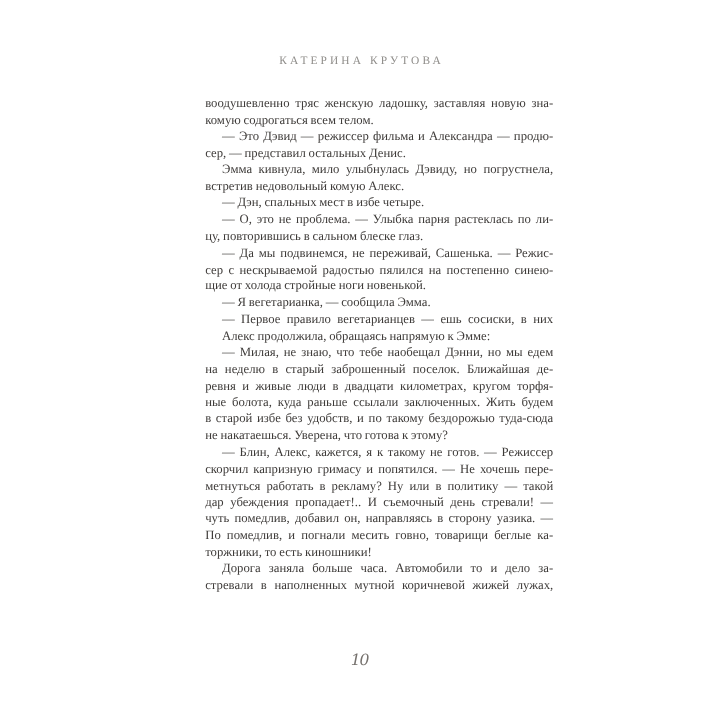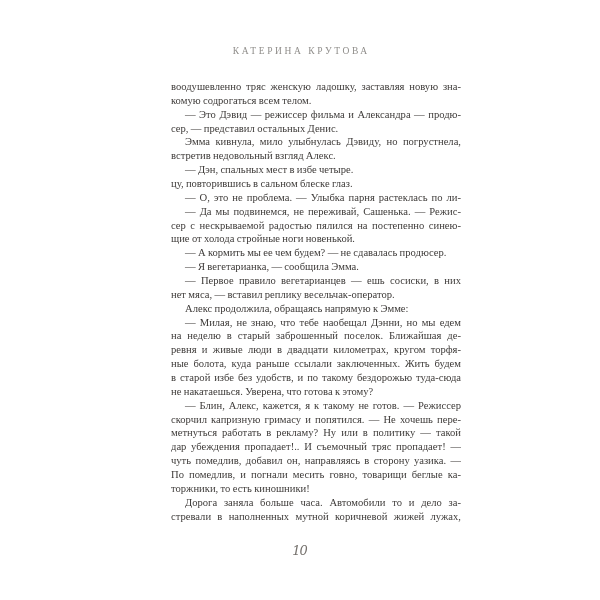--- a/index.html
+++ b/index.html
@@ -87,7 +87,7 @@
     <div class="ln j ind">— Это Дэвид — режиссер фильма и Александра — продю-</div>
     <div class="ln l">сер, — представил остальных Денис.</div>
     <div class="ln j ind">Эмма кивнула, мило улыбнулась Дэвиду, но погрустнела,</div>
-    <div class="ln l">встретив недовольный взгляд Алекс.</div>
+    <div class="ln l">встретив недовольный комую Алекс.</div>
     <div class="ln l ind">— Дэн, спальных мест в избе четыре.</div>
     <div class="ln l">цу, повторившись в сальном блеске глаз.</div>
     <div class="ln j ind">— О, это не проблема. — Улыбка парня растеклась по ли-</div>

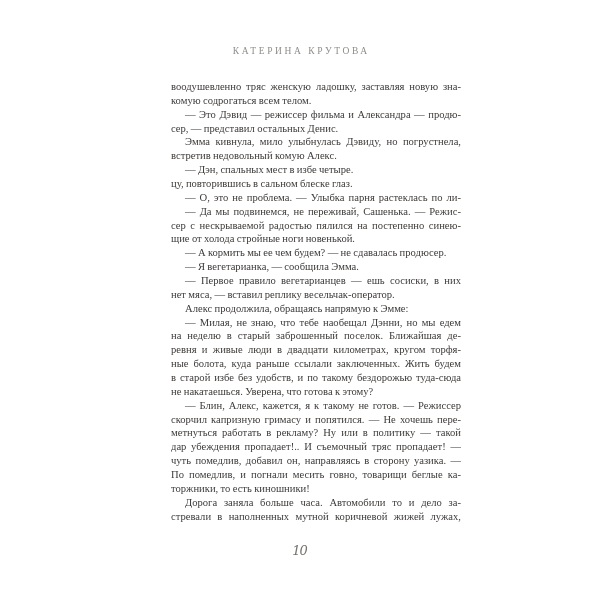--- a/index.html
+++ b/index.html
@@ -89,8 +89,8 @@
     <div class="ln j ind">Эмма кивнула, мило улыбнулась Дэвиду, но погрустнела,</div>
     <div class="ln l">встретив недовольный комую Алекс.</div>
     <div class="ln l ind">— Дэн, спальных мест в избе четыре.</div>
+    <div class="ln j ind">— О, это не проблема. — Улыбка парня растеклась по ли-</div>
     <div class="ln l">цу, повторившись в сальном блеске глаз.</div>
-    <div class="ln j ind">— О, это не проблема. — Улыбка парня растеклась по ли-</div>
     <div class="ln j ind">— Да мы подвинемся, не переживай, Сашенька. — Режис-</div>
     <div class="ln j">сер с нескрываемой радостью пялился на постепенно синею-</div>
     <div class="ln l">щие от холода стройные ноги новенькой.</div>

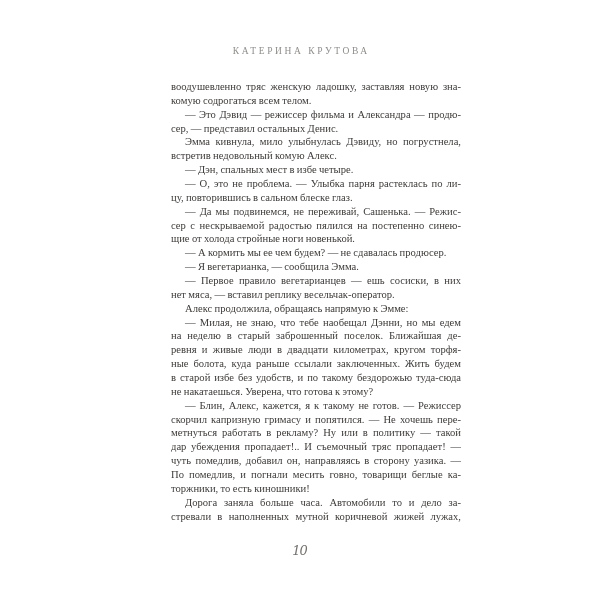--- a/index.html
+++ b/index.html
@@ -94,7 +94,6 @@
     <div class="ln j ind">— Да мы подвинемся, не переживай, Сашенька. — Режис-</div>
     <div class="ln j">сер с нескрываемой радостью пялился на постепенно синею-</div>
     <div class="ln l">щие от холода стройные ноги новенькой.</div>
-    <div class="ln l ind">— А кормить мы ее чем будем? — не сдавалась продюсер.</div>
     <div class="ln l ind">— Я вегетарианка, — сообщила Эмма.</div>
     <div class="ln j ind">— Первое правило вегетарианцев — ешь сосиски, в них</div>
     <div class="ln l">нет мяса, — вставил реплику весельчак-оператор.</div>

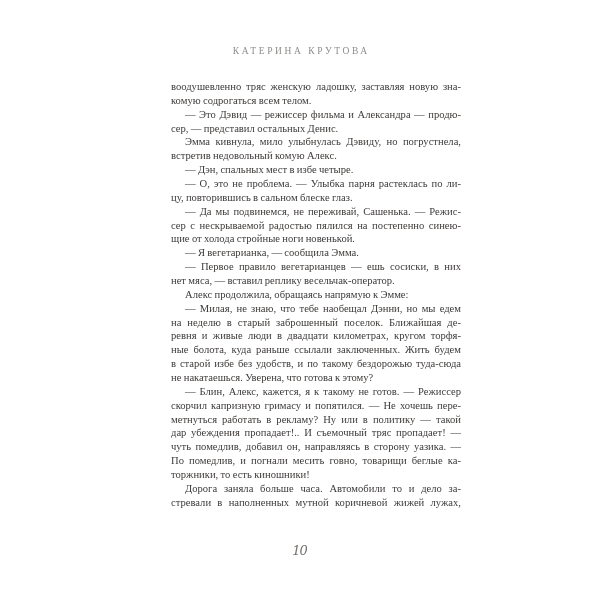--- a/index.html
+++ b/index.html
@@ -96,7 +96,6 @@
     <div class="ln l">щие от холода стройные ноги новенькой.</div>
     <div class="ln l ind">— Я вегетарианка, — сообщила Эмма.</div>
     <div class="ln j ind">— Первое правило вегетарианцев — ешь сосиски, в них</div>
-    <div class="ln l">нет мяса, — вставил реплику весельчак-оператор.</div>
     <div class="ln l ind">Алекс продолжила, обращаясь напрямую к Эмме:</div>
     <div class="ln j ind">— Милая, не знаю, что тебе наобещал Дэнни, но мы едем</div>
     <div class="ln j">на неделю в старый заброшенный поселок. Ближайшая де-</div>

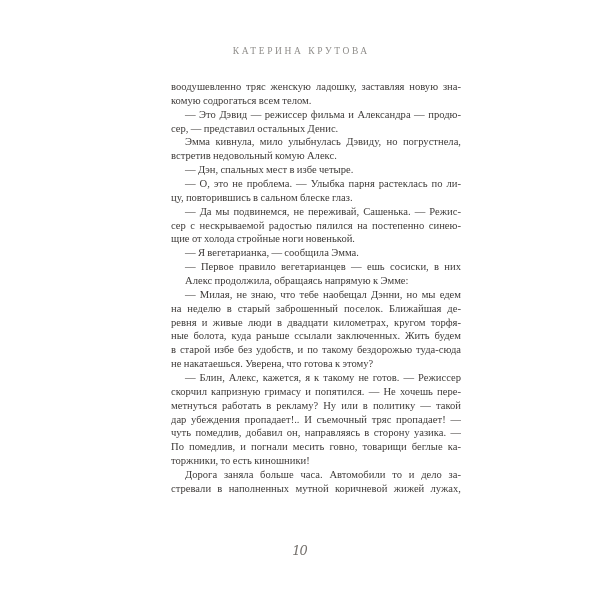--- a/index.html
+++ b/index.html
@@ -106,7 +106,7 @@
     <div class="ln j ind">— Блин, Алекс, кажется, я к такому не готов. — Режиссер</div>
     <div class="ln j">скорчил капризную гримасу и попятился. — Не хочешь пере-</div>
     <div class="ln j">метнуться работать в рекламу? Ну или в политику — такой</div>
-    <div class="ln j">дар убеждения пропадает!.. И съемочный тряс пропадает! —</div>
+    <div class="ln j">дар убеждения пропадает!.. И съемочный день стревали! —</div>
     <div class="ln j">чуть помедлив, добавил он, направляясь в сторону уазика. —</div>
     <div class="ln j">По помедлив, и погнали месить говно, товарищи беглые ка-</div>
     <div class="ln l">торжники, то есть киношники!</div>

